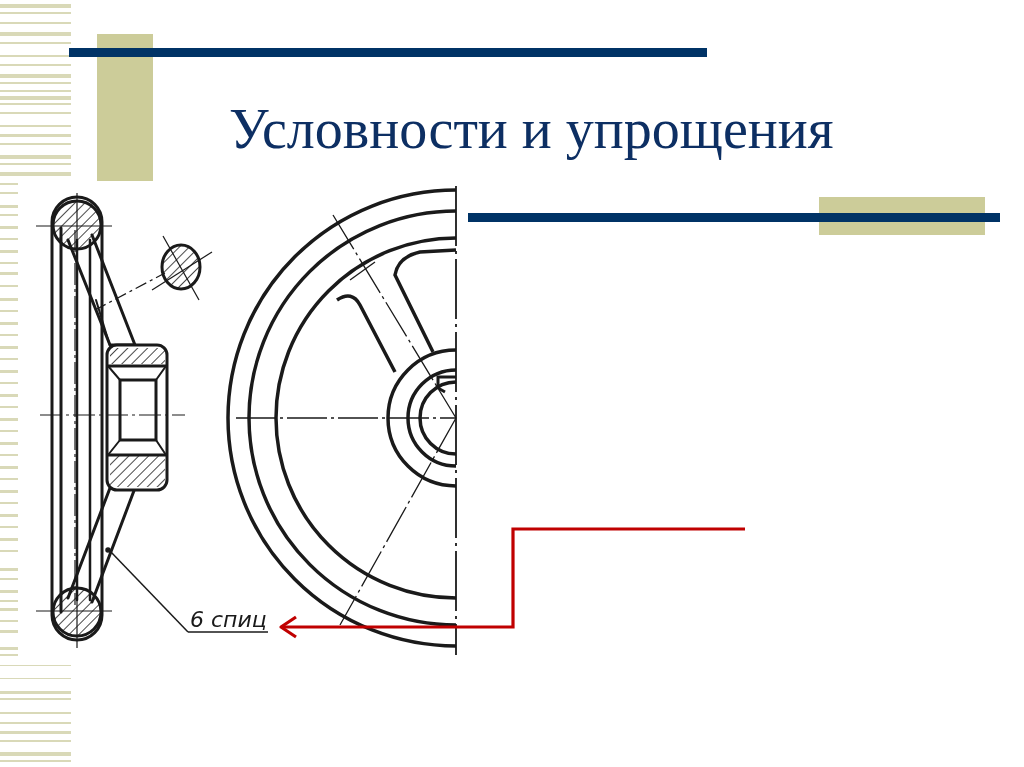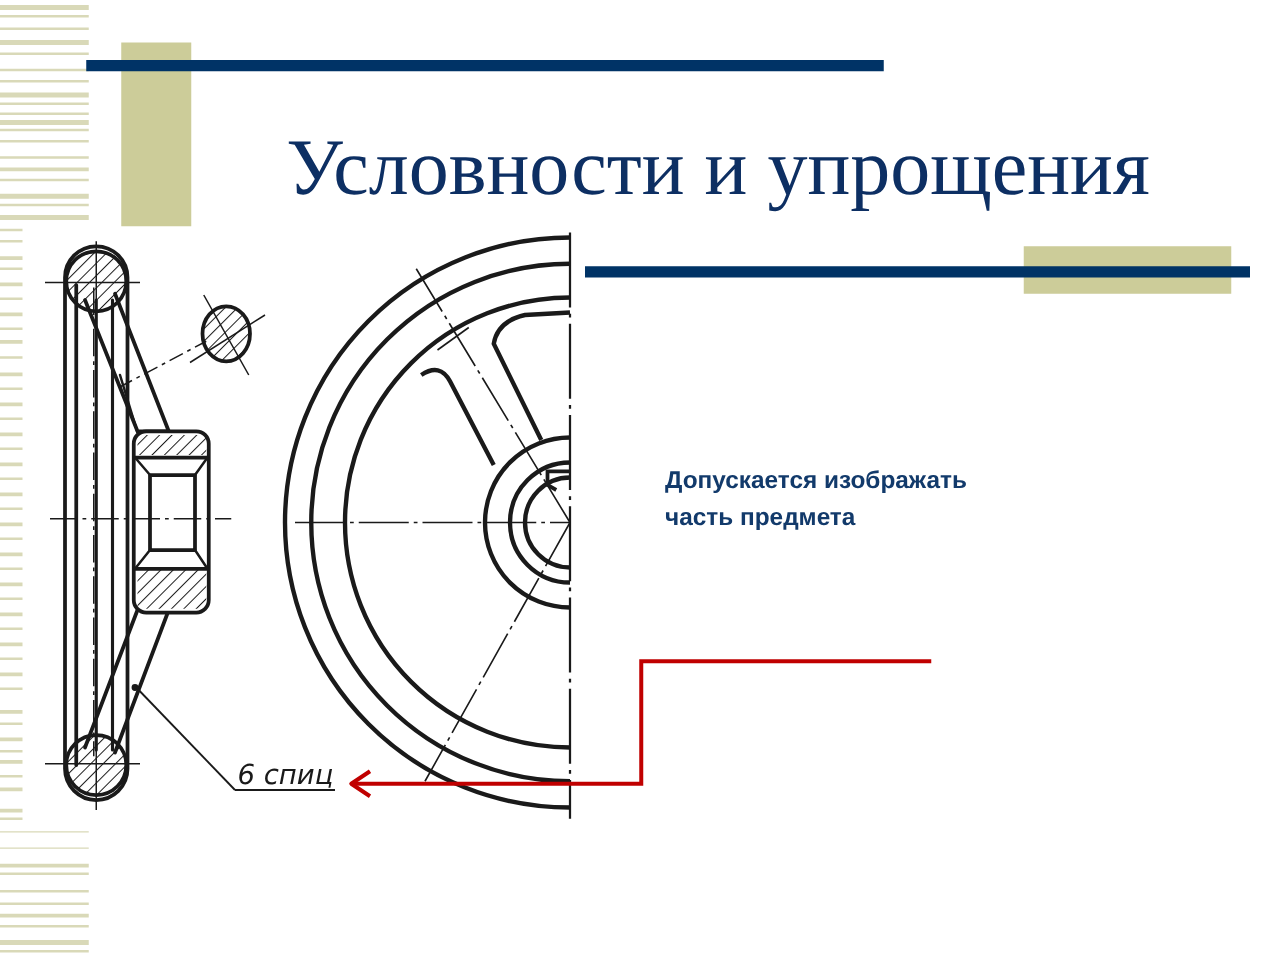--- a/index.html
+++ b/index.html
@@ -11,7 +11,7 @@
   .bar { position: absolute; background: #003366; }
   .title {
     position: absolute; left: 229px; top: 97px;
-    font-family: "Liberation Serif", serif; font-size: 64px; color: #0d2f63;
+    font-family: "Liberation Serif", serif; font-size: 56px; color: #0d2f63;
     white-space: nowrap; letter-spacing: 0px;
   }
   .body-text {

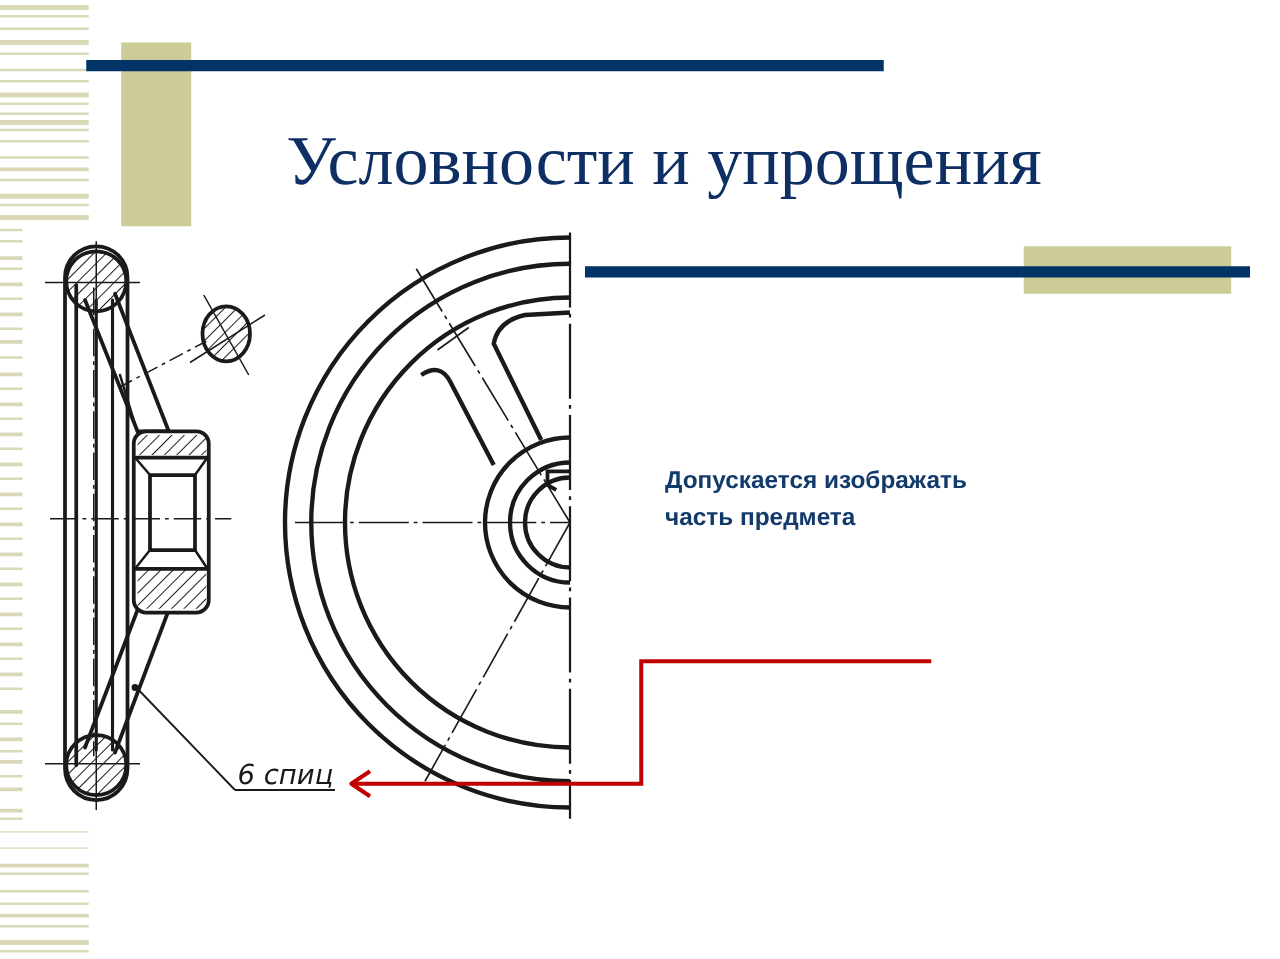--- a/index.html
+++ b/index.html
@@ -109,10 +109,6 @@
 
   <div class="title">Условности и упрощения</div>
 
-  <div class="body-text" style="top:369px;">
-    <div>Допускается изображать</div>
-    <div>часть предмета</div>
-  </div>
 
   <svg class="drawing" width="1024" height="767" viewBox="0 0 1024 767">
     <defs>

